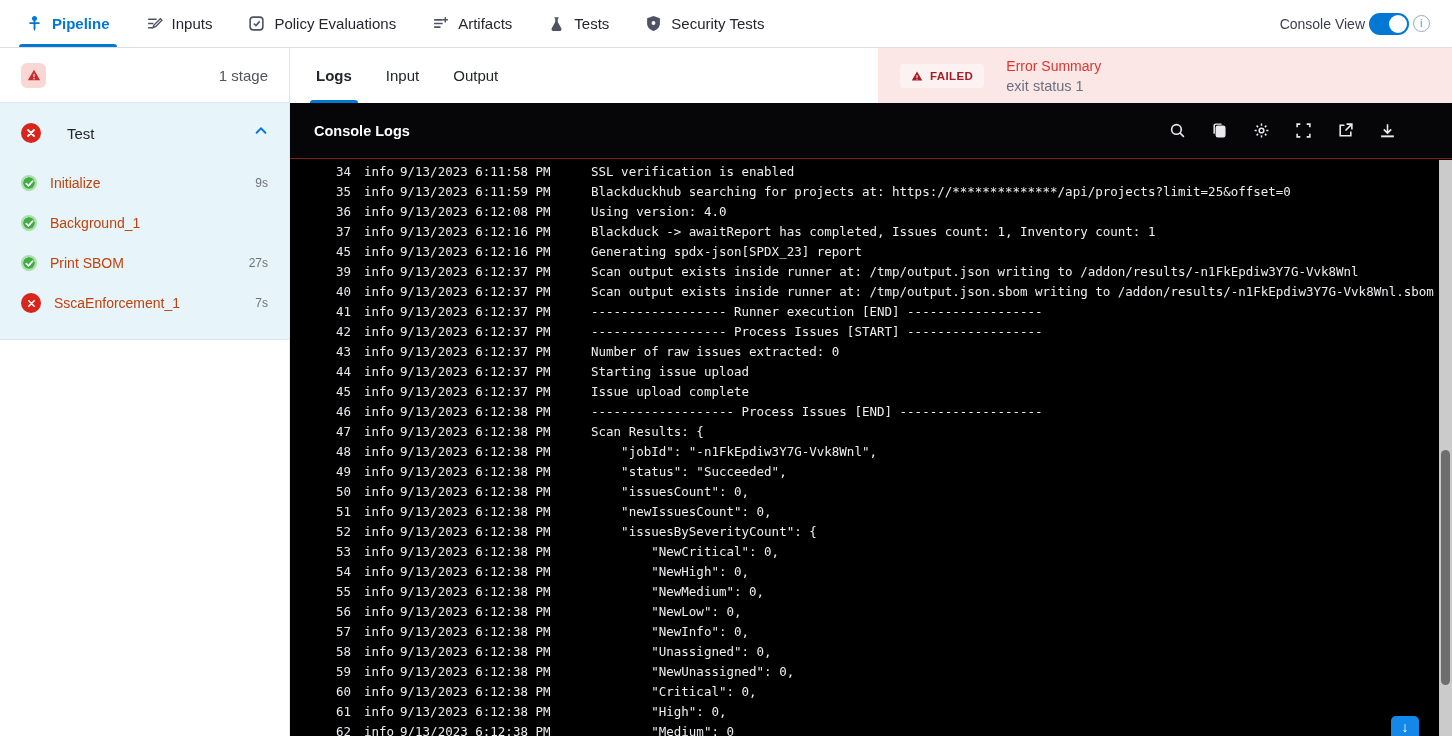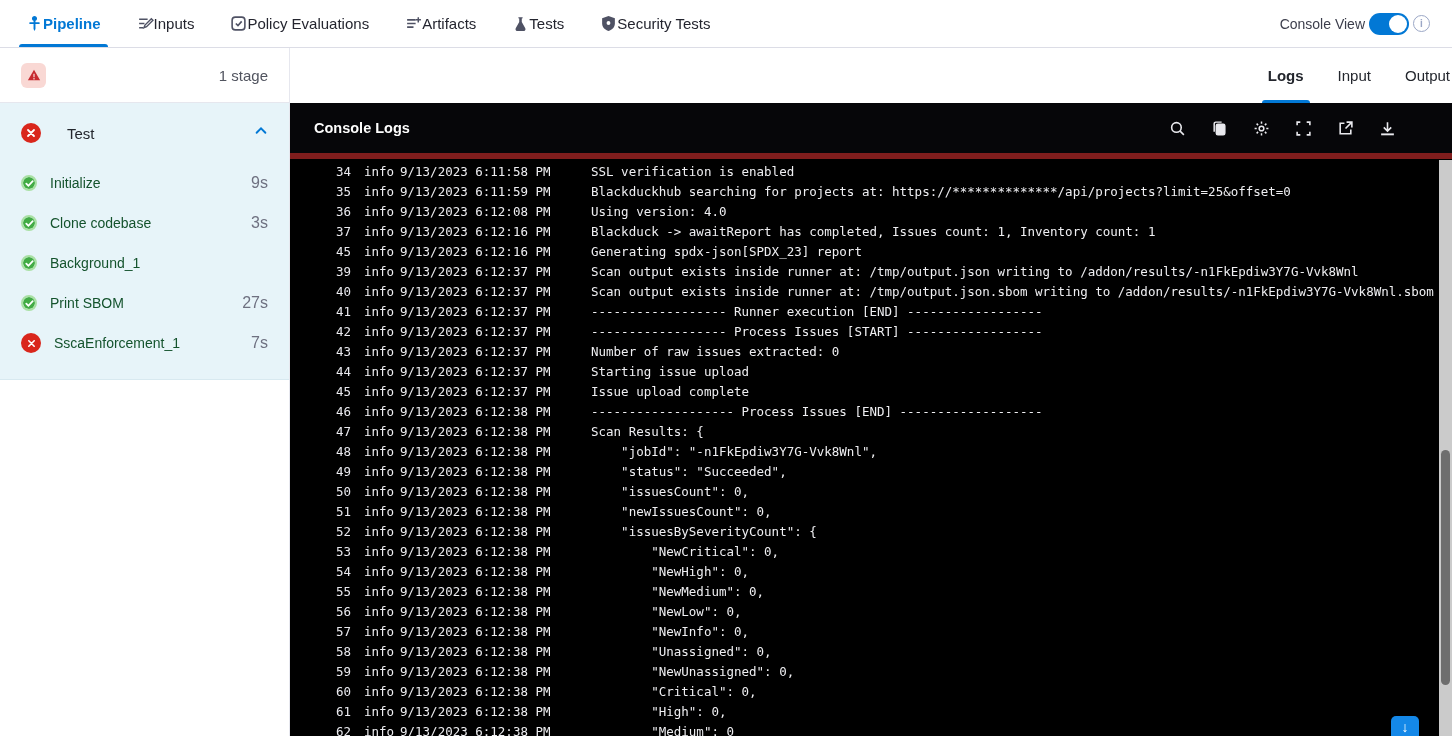--- a/index.html
+++ b/index.html
@@ -10,7 +10,7 @@
   .topnav { height:48px; background:#fff; border-bottom:1px solid #dcdde6;
     display:flex; align-items:center; padding:0 22px 0 26px; }
   .nav-tabs { display:flex; gap:36px; height:100%; }
-  .nav-tab { display:flex; align-items:center; height:100%;
+  .nav-tab { display:flex; align-items:center; gap:9px; height:100%;
     font-size:15px; color:#24252f; cursor:pointer; position:relative; }
   .nav-tab svg { width:17px; height:17px; }
   .nav-tab .ic { display:flex; }

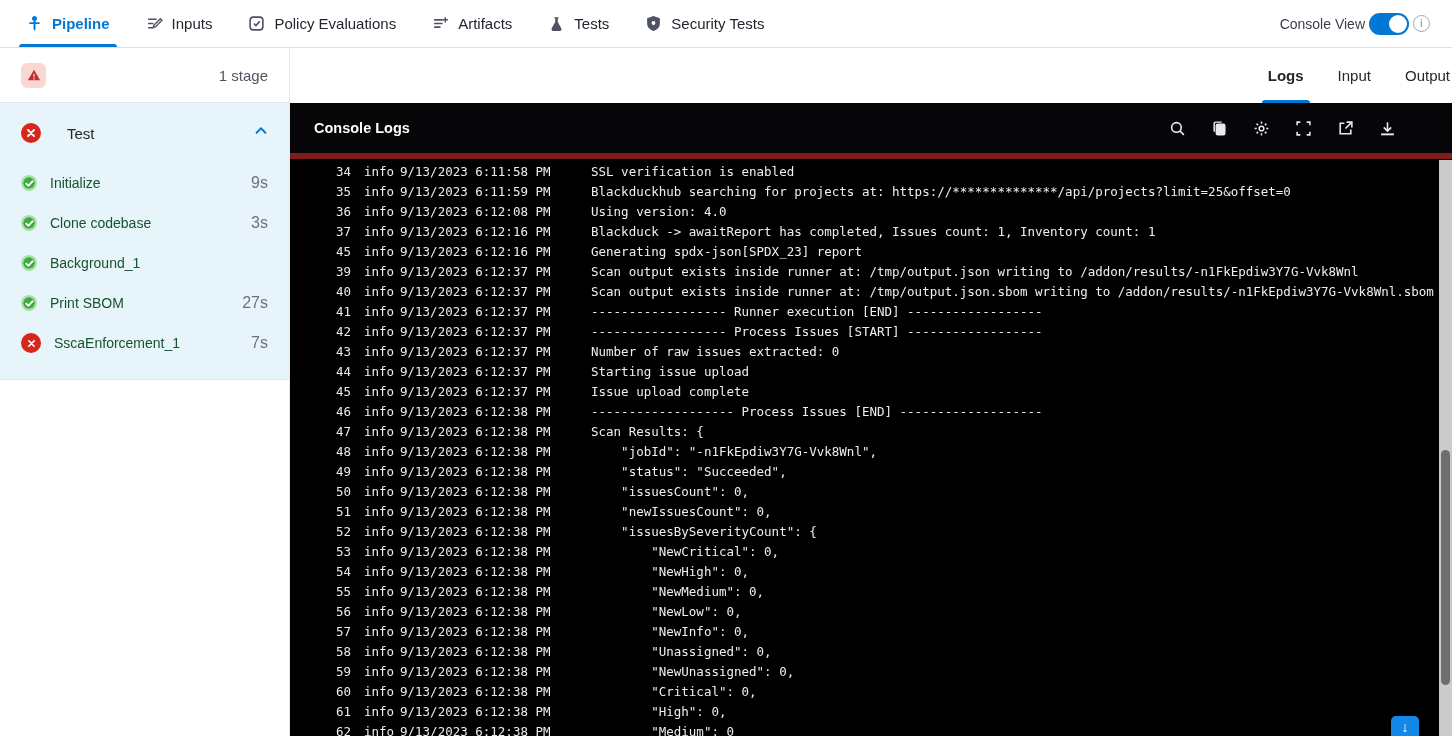--- a/index.html
+++ b/index.html
@@ -54,7 +54,7 @@
 
   
   .main { flex:1; display:flex; flex-direction:column; min-width:0; }
-  .main-top { height:55px; background:#fff; display:flex;justify-content:flex-end; }
+  .main-top { height:55px; background:#fff; display:flex; }
   .log-tabs { display:flex; gap:30px; padding-left:24px; }
   .log-tab { height:55px; display:flex; align-items:center; font-size:15px;
     color:#23262d; position:relative; cursor:pointer; padding:0 2px; }

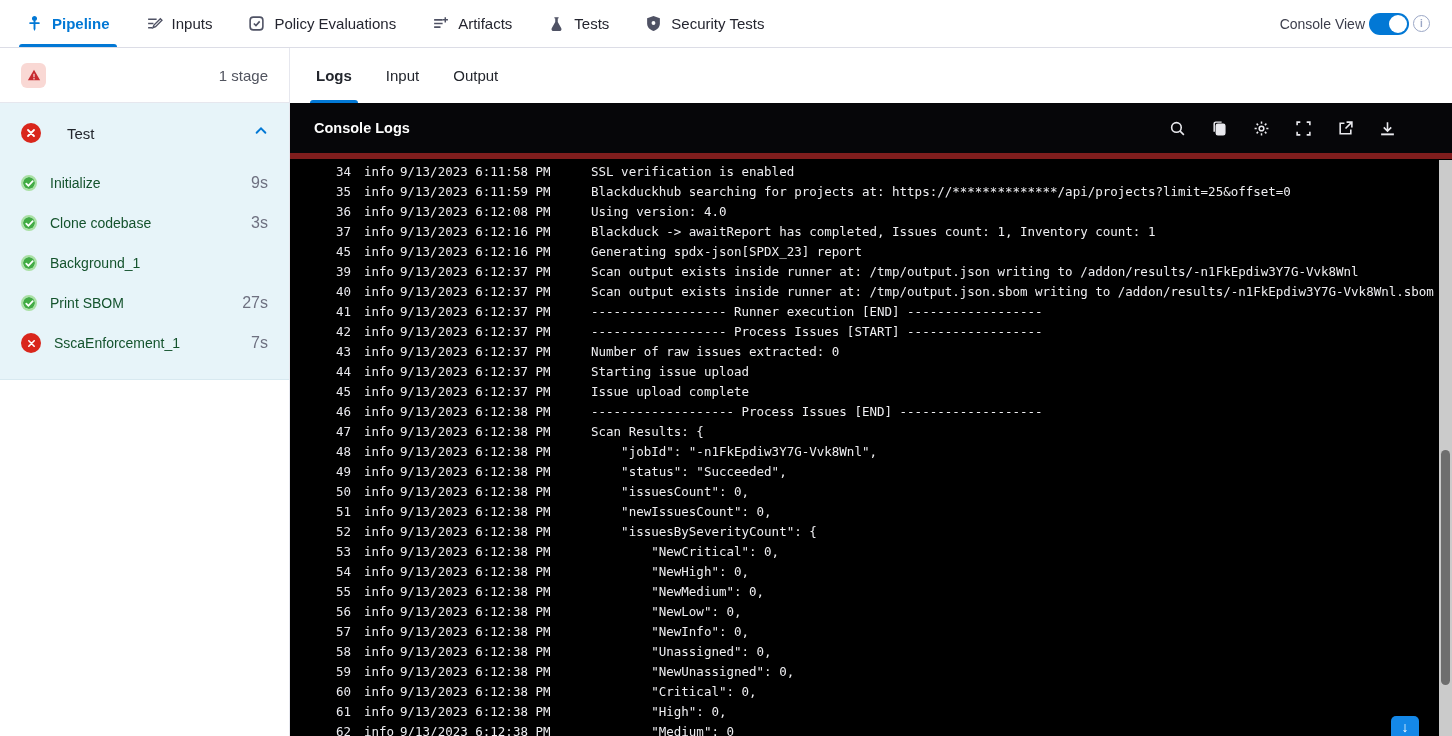--- a/index.html
+++ b/index.html
@@ -256,6 +256,19 @@
         <div class="log-tab">Input</div>
         <div class="log-tab">Output</div>
       </div>
+      <div class="error-panel">
+        <div class="failed-badge">
+          <svg width="12" height="12" viewBox="0 0 16 16">
+              <path fill="#a71c22" d="M8 2l7 12H1L8 2z"></path>
+              <path fill="#fcf2f1" d="M7.3 6.5h1.4v4H7.3zM7.3 11.5h1.4V13H7.3z"></path>
+            </svg>
+          <span>FAILED</span>
+        </div>
+        <div class="error-texts">
+          <div class="error-title">Error Summary</div>
+          <div class="error-msg">exit status 1</div>
+        </div>
+      </div>
     </div>
 
     <div class="console">

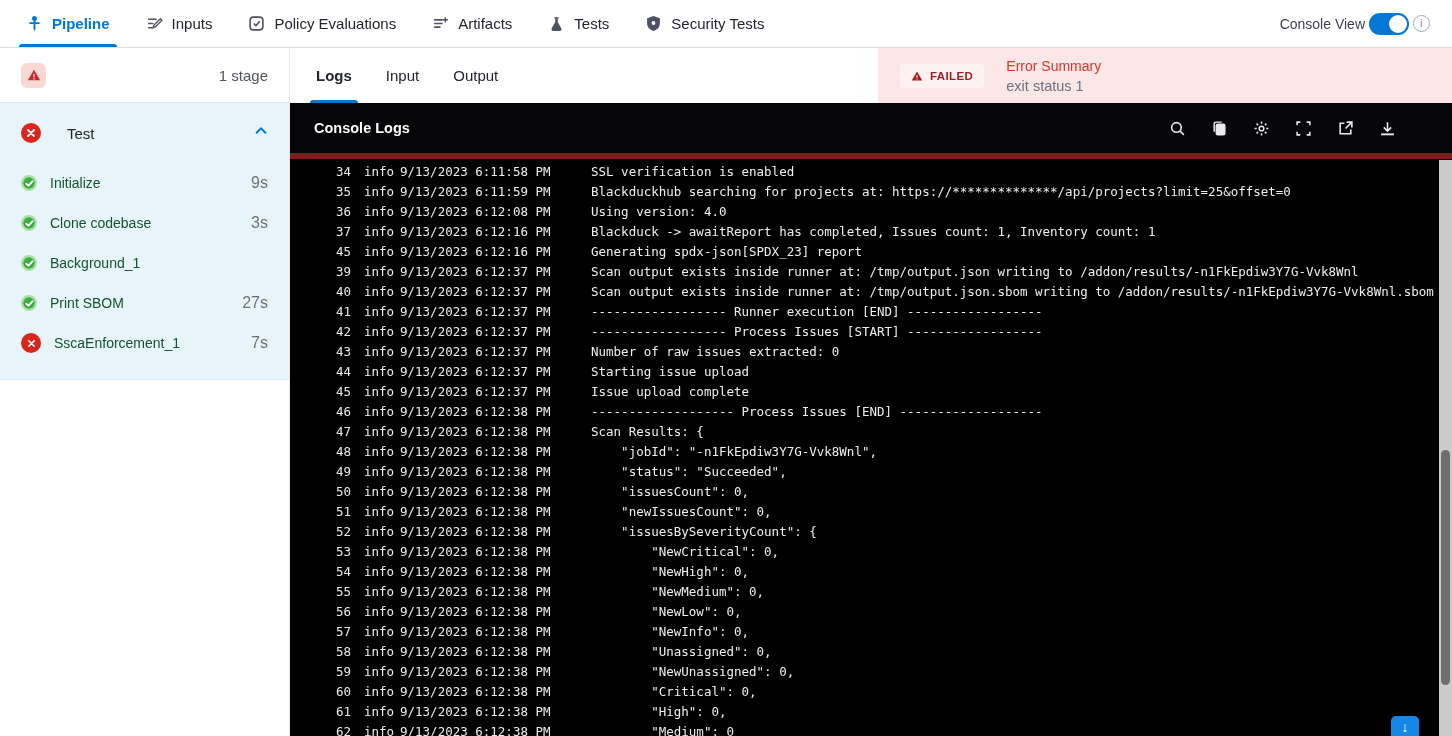--- a/index.html
+++ b/index.html
@@ -73,7 +73,7 @@
   .console { flex:1; background:#000; position:relative; display:flex;
     flex-direction:column; overflow:hidden; }
   .console-header { height:56px; min-height:56px; background:#060609;
-    border-bottom:6px solid #7f1d1d; display:flex; align-items:center; padding:0 24px; }
+    border-bottom:1px solid #7f1d1d; display:flex; align-items:center; padding:0 24px; }
   .console-title { color:#fdfdfd; font-size:14.5px; font-weight:bold; }
   .console-icons { margin-left:auto; display:flex; gap:25px; margin-right:32px; }
   .cicon { width:17px; height:17px; display:flex; cursor:pointer; }

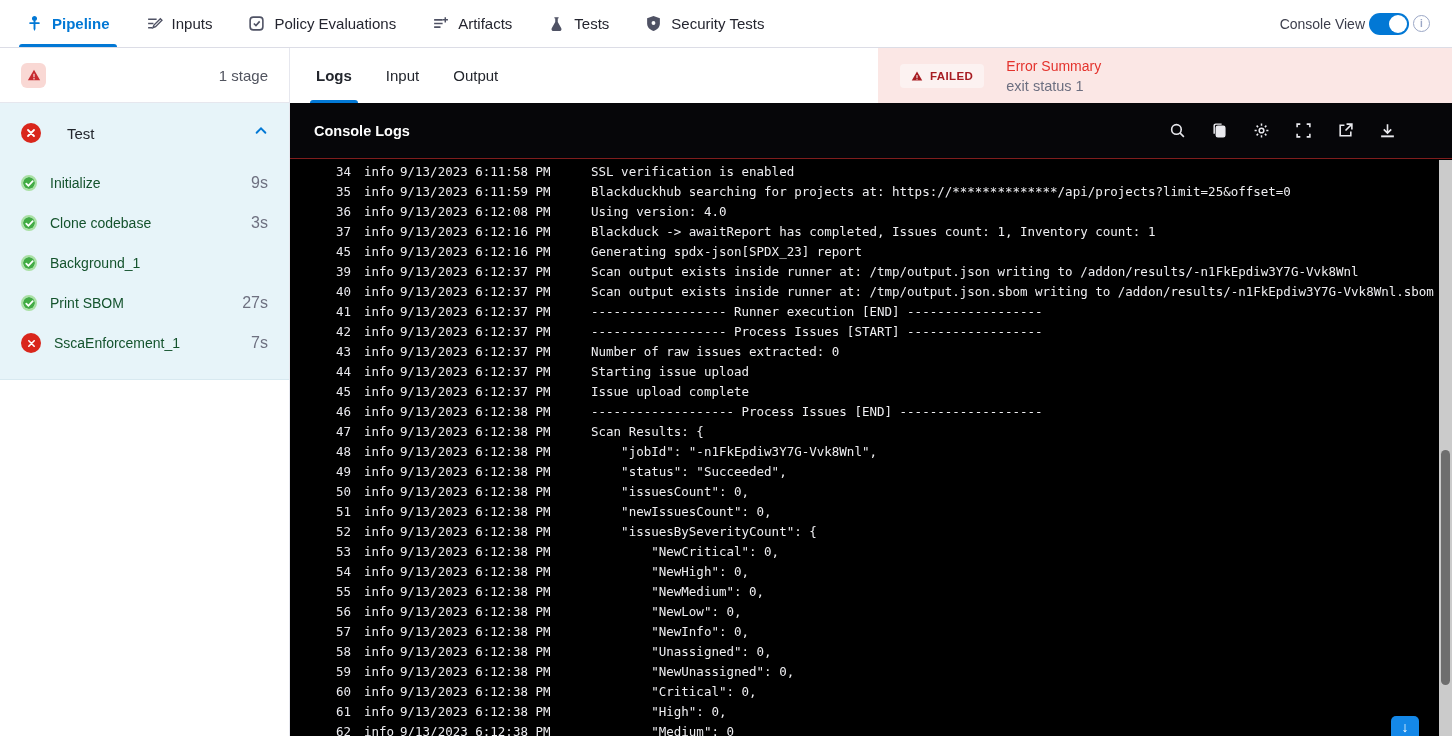--- a/index.html
+++ b/index.html
@@ -48,7 +48,7 @@
   .step-row { height:40px; margin:0 9px; padding:0 12px; border-radius:8px;
     display:flex; align-items:center; gap:13px; cursor:pointer; }
   .step-row.selected { background:#cceefb; }
-  .step-name { flex:1; font-size:14px; color:#14532d; }
+  .step-name { flex:1; font-size:14px; color:#c2410c; }
   .step-dur { font-size:16px; color:#6e7080;margin-left:20px; }
   .sidebar-rest { flex:1; background:#fff; }
 

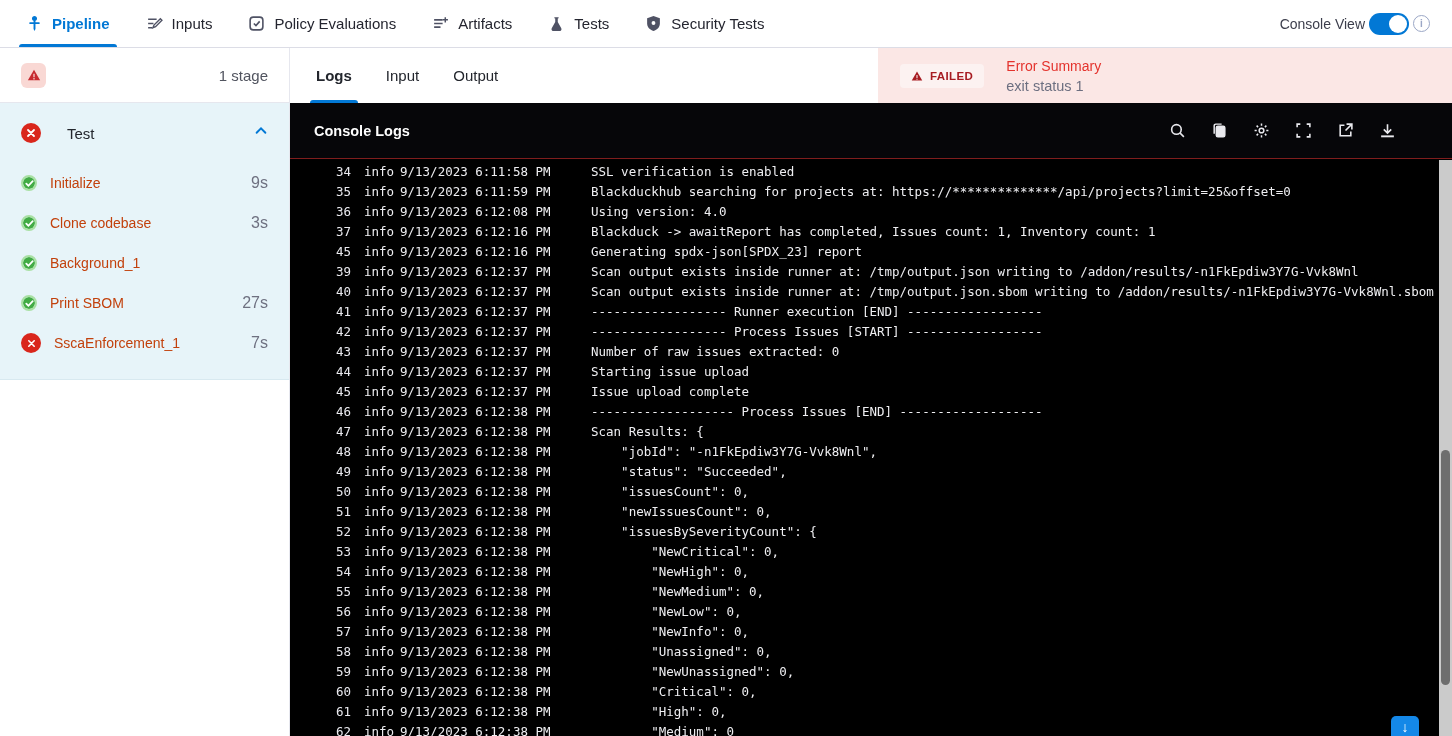--- a/index.html
+++ b/index.html
@@ -49,7 +49,7 @@
     display:flex; align-items:center; gap:13px; cursor:pointer; }
   .step-row.selected { background:#cceefb; }
   .step-name { flex:1; font-size:14px; color:#c2410c; }
-  .step-dur { font-size:16px; color:#6e7080;margin-left:20px; }
+  .step-dur { font-size:12px; color:#6e7080;margin-left:20px; }
   .sidebar-rest { flex:1; background:#fff; }
 
   

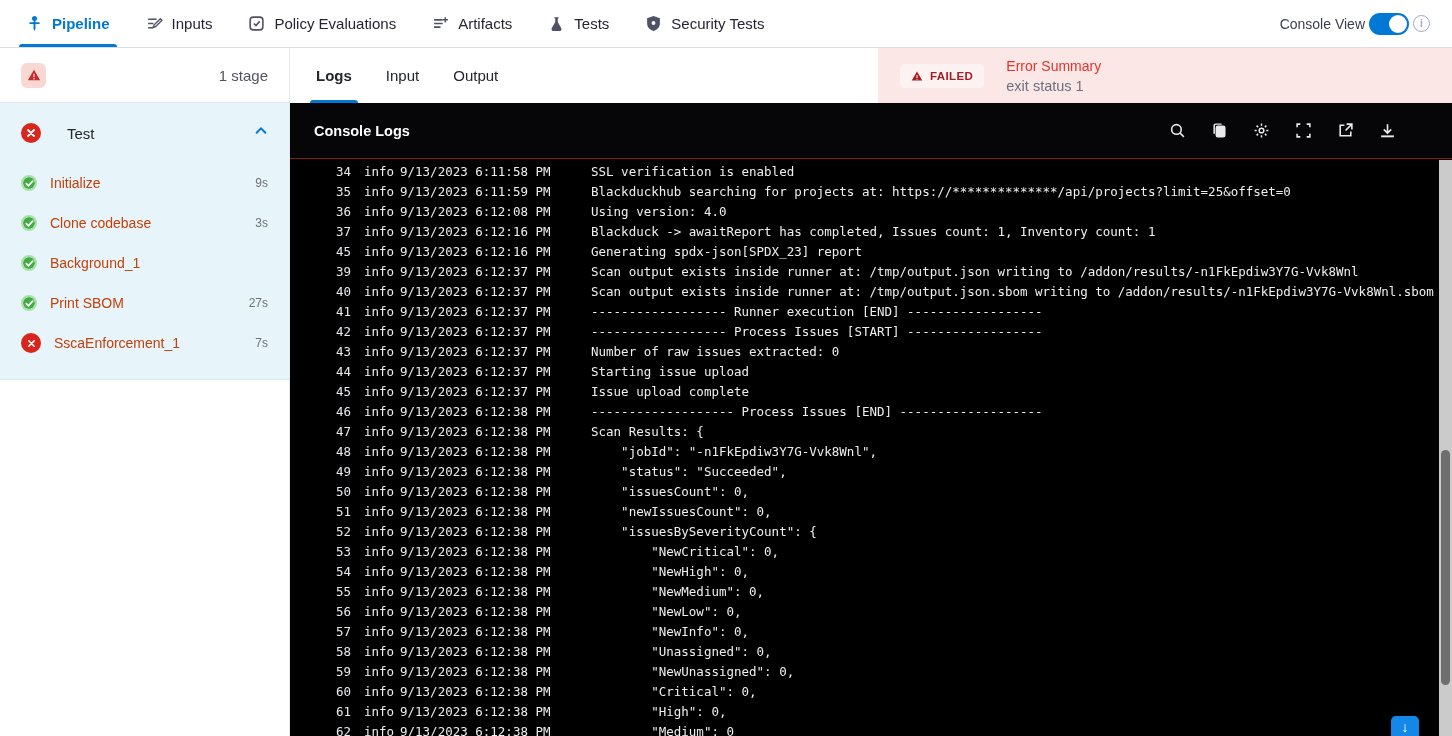--- a/index.html
+++ b/index.html
@@ -203,15 +203,6 @@
     <span class="step-dur">9s</span>
   </div>
 
-  <div class="step-row">
-    <div class="circle status-icon ok-circle">
-              <svg width="11" height="11" viewBox="0 0 12 12" fill="none" stroke="#fff" stroke-width="2" stroke-linecap="round">
-                <path d="M2.5 6.2l2.3 2.3 4.7-5"></path>
-              </svg>
-            </div>
-    <span class="step-name">Clone codebase</span>
-    <span class="step-dur">3s</span>
-  </div>
 
   <div class="step-row">
     <div class="circle status-icon ok-circle">

